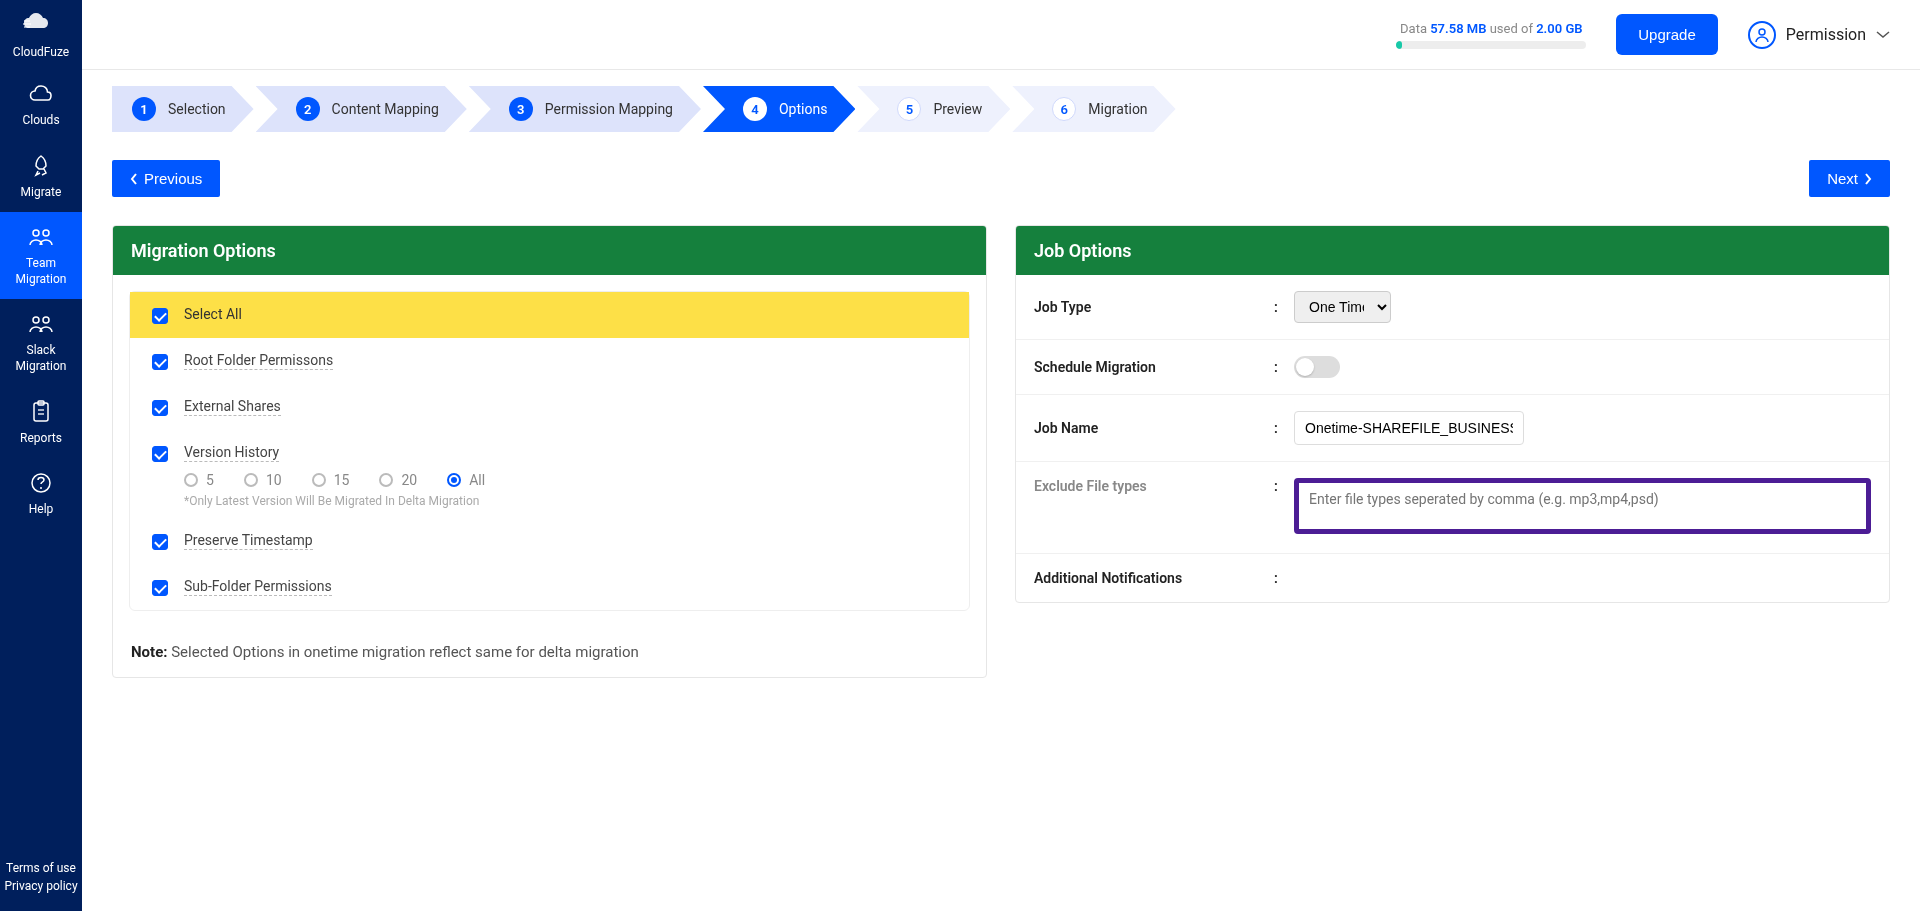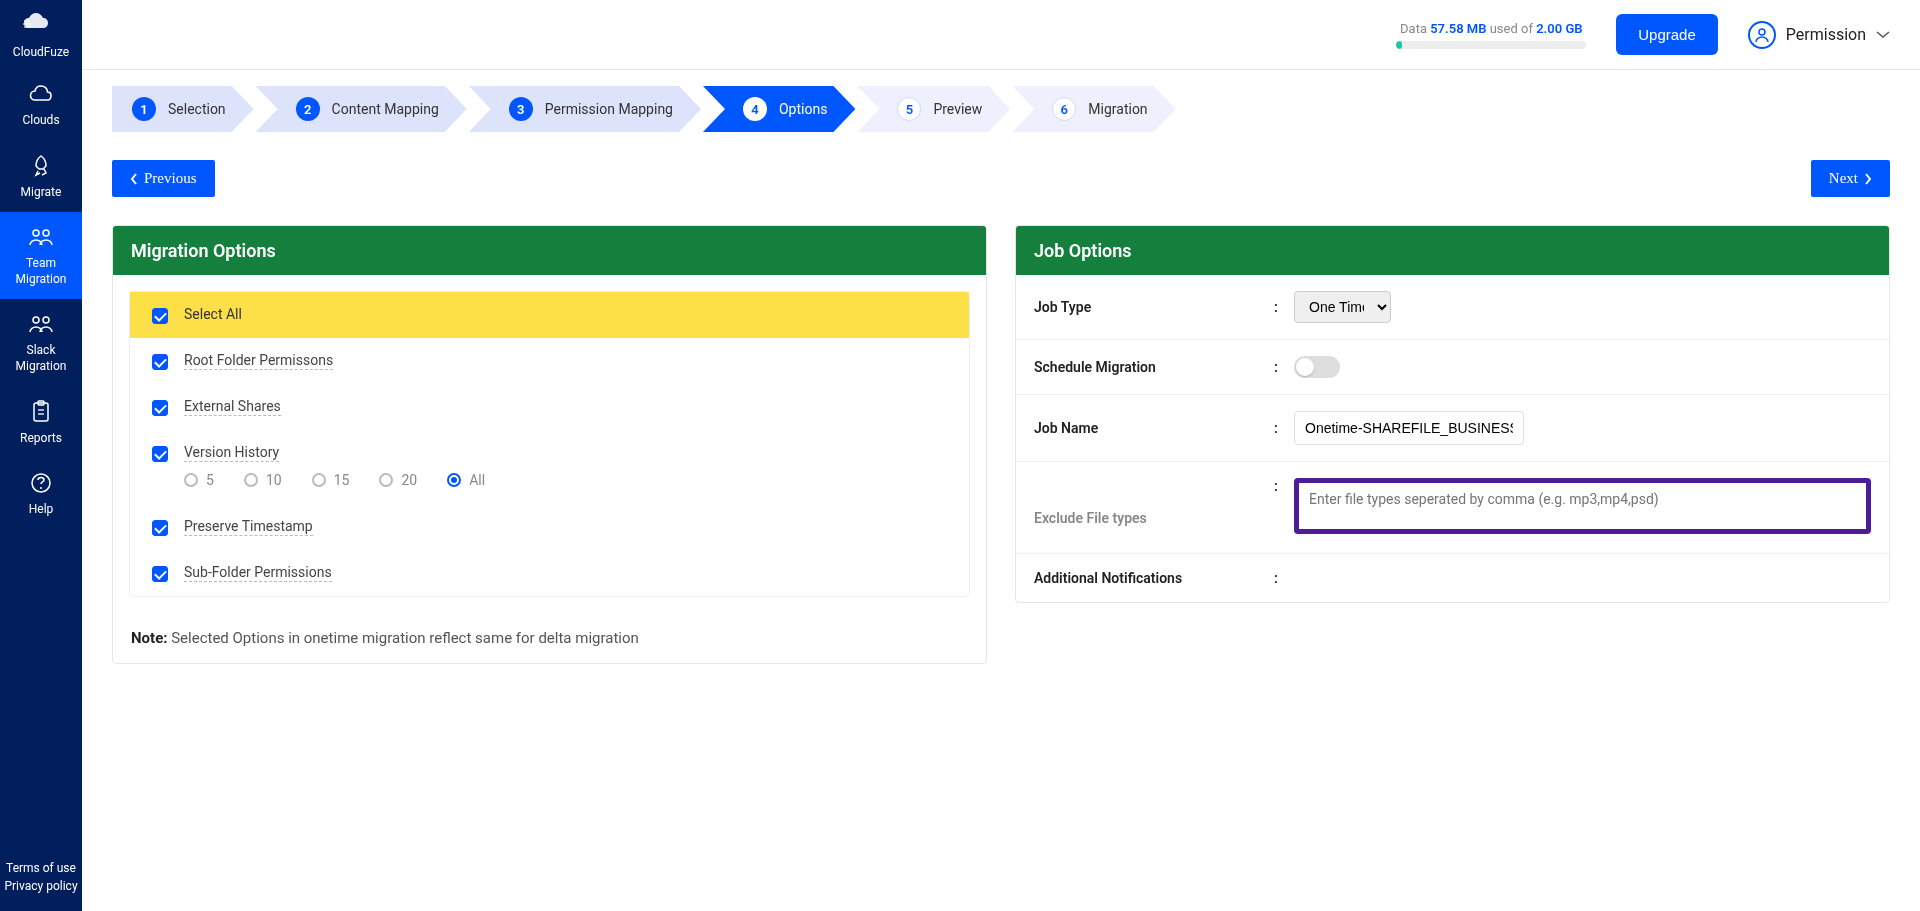--- a/index.html
+++ b/index.html
@@ -96,7 +96,7 @@
 .navrow { display: flex; justify-content: space-between; margin-bottom: 28px; }
 .btn {
   background: #0057ff; color: #fff; border: none; border-radius: 2px;
-  padding: 10px 18px; font-size: 15px; cursor: pointer; display: flex; align-items: center; gap: 6px; font-family: Liberation Serif, serif;
+  padding: 10px 18px; font-size: 15px; cursor: pointer; display: flex; align-items: center; gap: 6px;
 }
 .chev-sm { width: 8px; height: 12px; }
 

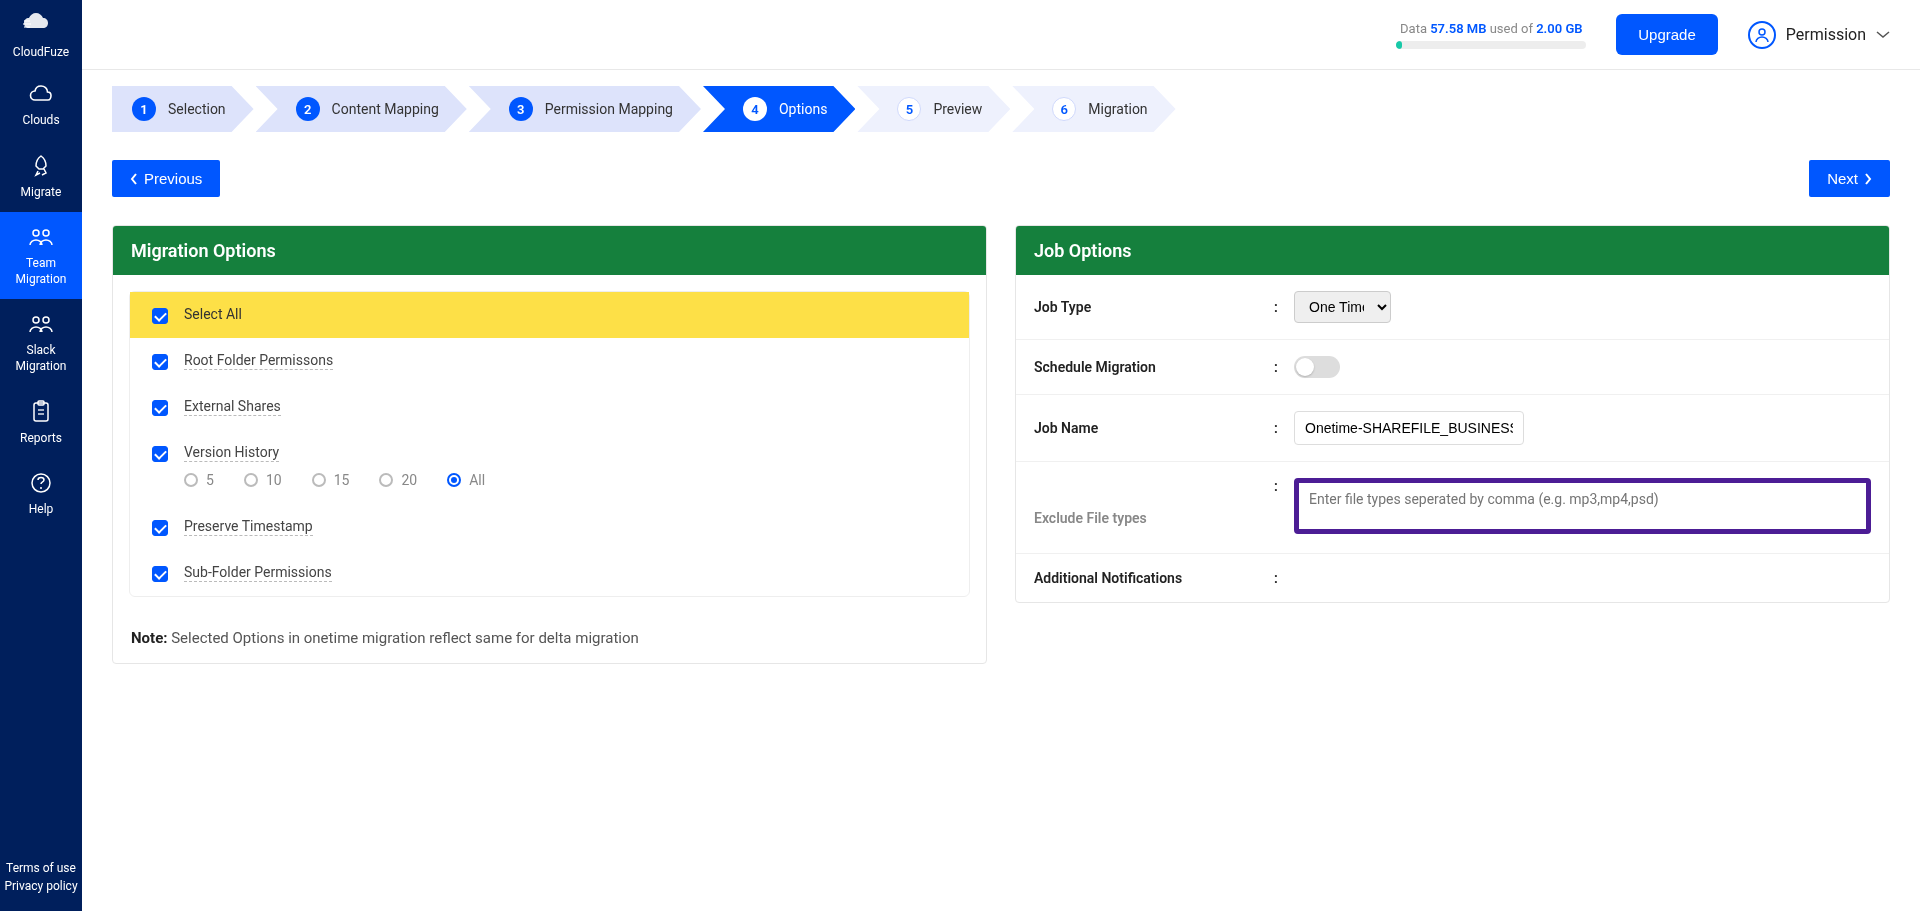--- a/index.html
+++ b/index.html
@@ -141,7 +141,7 @@
 }
 .job-row:last-child { border-bottom: none; }
 .job-label { width: 240px; font-weight: 600; color: #222; }
-.job-label.muted { color: #888; font-weight: 600; margin-top: 32px; }
+.job-label.muted { color: #888; font-weight: 600; }
 .job-colon { width: 20px; color: #222; font-weight: 600; }
 .job-control { flex: 1; }
 select.ctl {

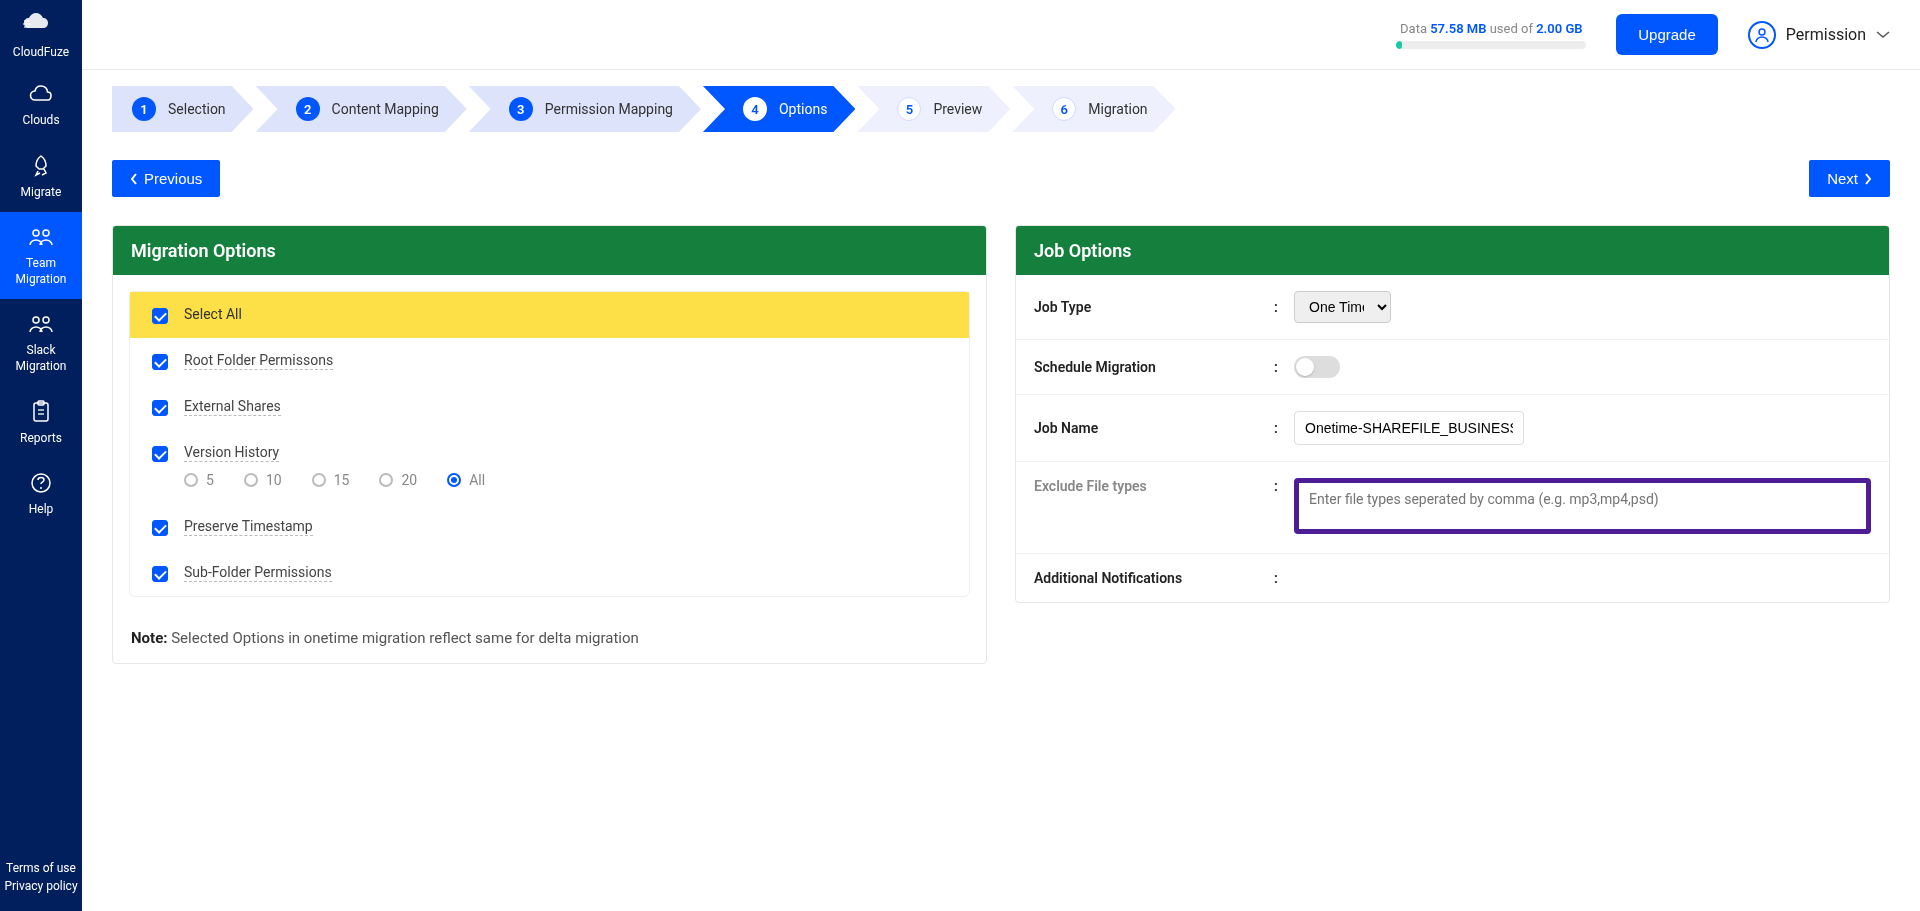--- a/index.html
+++ b/index.html
@@ -369,6 +369,7 @@
                       <span>All</span>
                     </div>
                 </div>
+                <div class="opt-hint">*Only Latest Version Will Be Migrated In Delta Migration</div>
               </div>
 
               <div class="opt-row">

